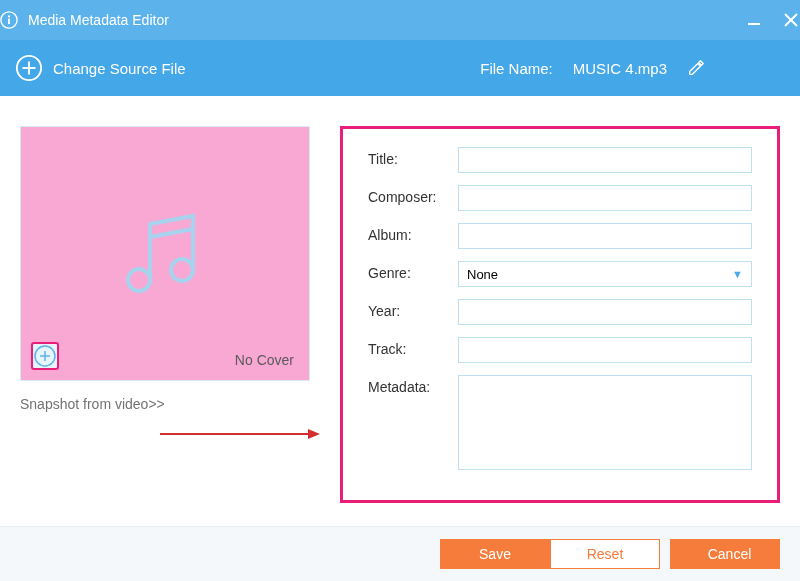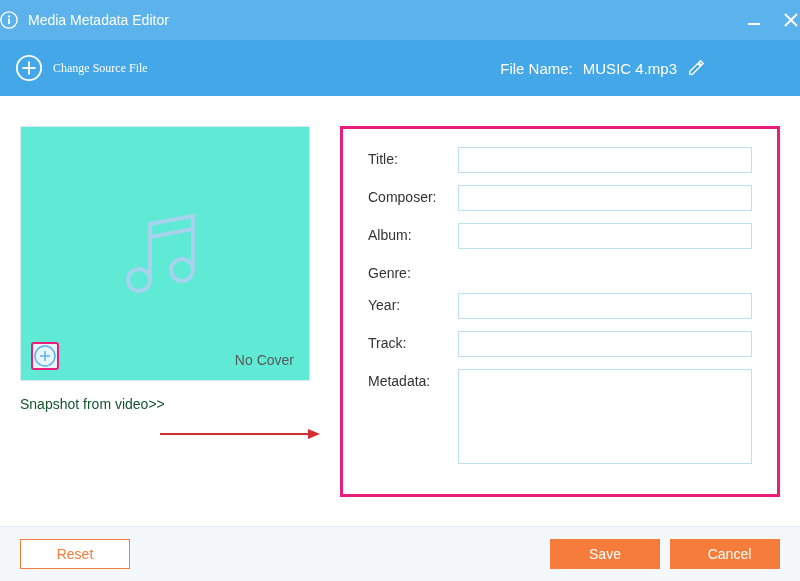--- a/index.html
+++ b/index.html
@@ -14,7 +14,7 @@
     .toolbar { height: 56px; background: #44a7e8; display: flex; align-items: center; padding: 0 15px; color: #fff; }
     .change-btn { display: flex; align-items: center; gap: 10px; cursor: pointer; }
     .plus-circle { width: 28px; height: 28px; }
-    .change-text { font-size: 12px; font-family: Liberation Serif, serif; }
+    .change-text { font-size: 15px; }
     .filename-area { margin-left: auto; display: flex; align-items: center; gap: 10px; margin-right: 80px; }
     .filename-label { font-size: 15px; }
     .filename-value { font-size: 15px; }

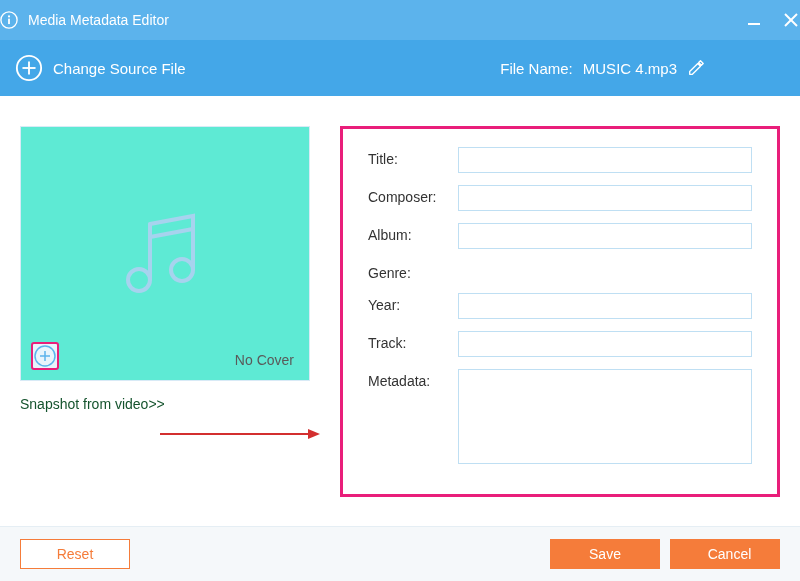--- a/index.html
+++ b/index.html
@@ -15,7 +15,7 @@
     .change-btn { display: flex; align-items: center; gap: 10px; cursor: pointer; }
     .plus-circle { width: 28px; height: 28px; }
     .change-text { font-size: 15px; }
-    .filename-area { margin-left: auto; display: flex; align-items: center; gap: 10px; margin-right: 80px; }
+    .filename-area { margin-left: auto; display: flex; align-items: center; gap: 20px; margin-right: 80px; }
     .filename-label { font-size: 15px; }
     .filename-value { font-size: 15px; }
     .edit-icon { width: 18px; height: 18px; cursor: pointer; }

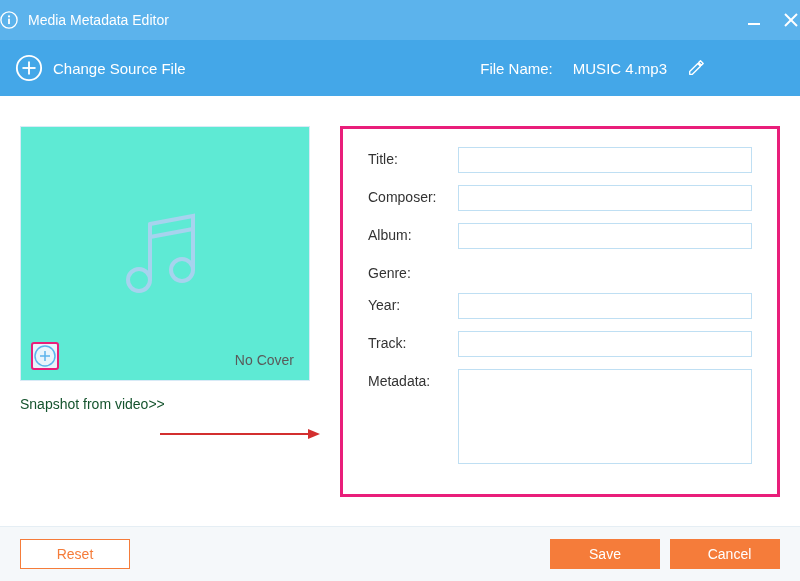--- a/index.html
+++ b/index.html
@@ -134,6 +134,10 @@
     </div>
     <div class="field-row">
       <span class="field-label">Genre:</span>
+      <div class="field-select">
+        <span>None</span>
+        <span class="caret">▼</span>
+      </div>
     </div>
     <div class="field-row">
       <span class="field-label">Year:</span>

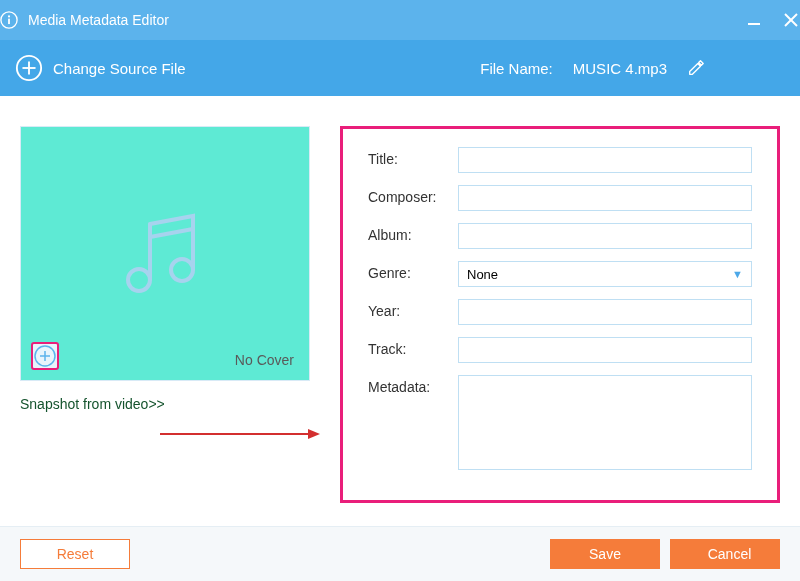--- a/index.html
+++ b/index.html
@@ -23,7 +23,7 @@
     .content { padding: 30px 20px 0 20px; display: flex; gap: 30px; }
     
     .left-col { width: 290px; position: relative; }
-    .cover-box { width: 290px; height: 255px; border: 1px solid #d8eaf6; background: #5eead4; position: relative; display: flex; align-items: center; justify-content: center; }
+    .cover-box { width: 290px; height: 255px; border: 1px solid #d8eaf6; background: #f9a8d4; position: relative; display: flex; align-items: center; justify-content: center; }
     .music-note { width: 100px; height: 100px; stroke: #a7d3ee; fill: none; stroke-width: 3; }
     .add-cover { position: absolute; bottom: 10px; left: 10px; width: 28px; height: 28px; cursor: pointer; border: 2px solid #e91e7a; border-radius: 3px; display: flex; align-items: center; justify-content: center; background: #e8f4fc; }
     .add-cover svg { width: 24px; height: 24px; }

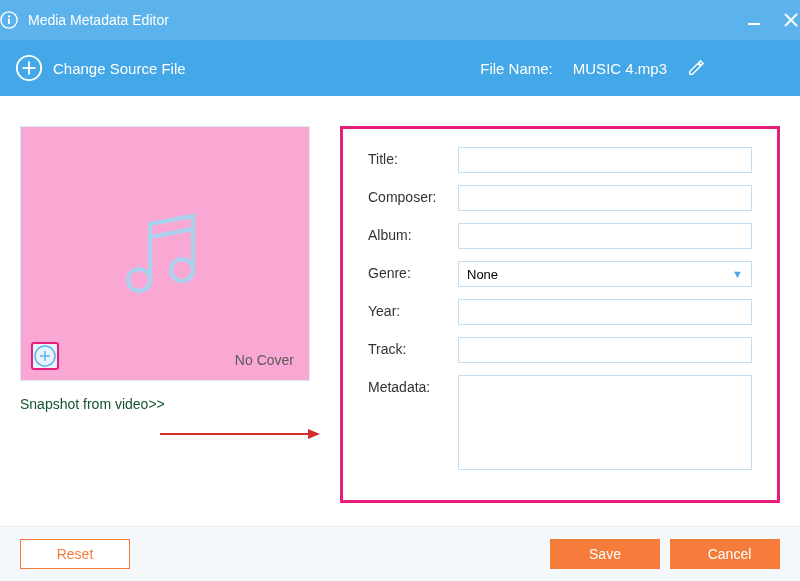--- a/index.html
+++ b/index.html
@@ -28,7 +28,7 @@
     .add-cover { position: absolute; bottom: 10px; left: 10px; width: 28px; height: 28px; cursor: pointer; border: 2px solid #e91e7a; border-radius: 3px; display: flex; align-items: center; justify-content: center; background: #e8f4fc; }
     .add-cover svg { width: 24px; height: 24px; }
     .no-cover { position: absolute; bottom: 12px; right: 15px; font-size: 14px; color: #5a5a5a; }
-    .snapshot-link { margin-top: 15px; color: #14532d; font-size: 14px; cursor: pointer; }
+    .snapshot-link { margin-top: 15px; color: #737373; font-size: 14px; cursor: pointer; }
     
     .arrow-down { position: absolute; left: 30px; top: 60px; }
     .arrow-right { position: absolute; left: 140px; top: 302px; }

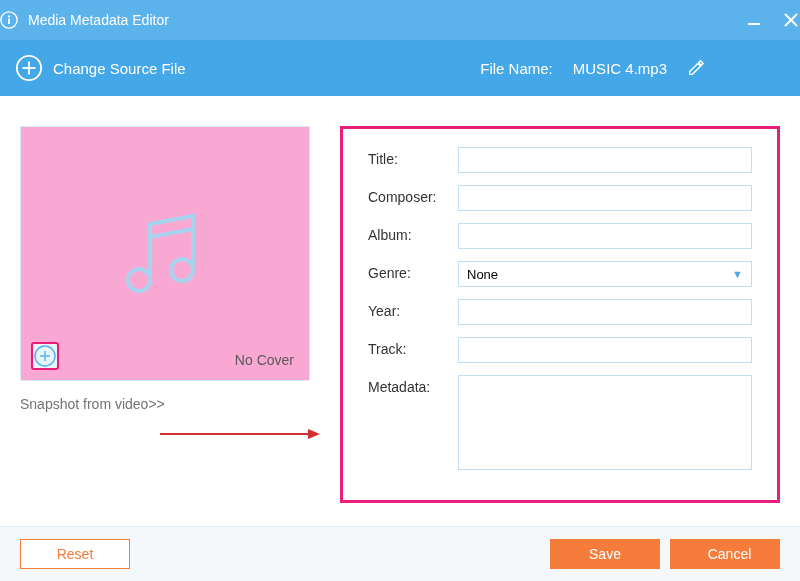--- a/index.html
+++ b/index.html
@@ -155,8 +155,8 @@
 </div>
 
 <div class="footer">
+  <button class="btn btn-save">Save</button>
   <button class="btn btn-reset">Reset</button>
-  <button class="btn btn-save">Save</button>
   <button class="btn btn-cancel">Cancel</button>
 </div>
 

